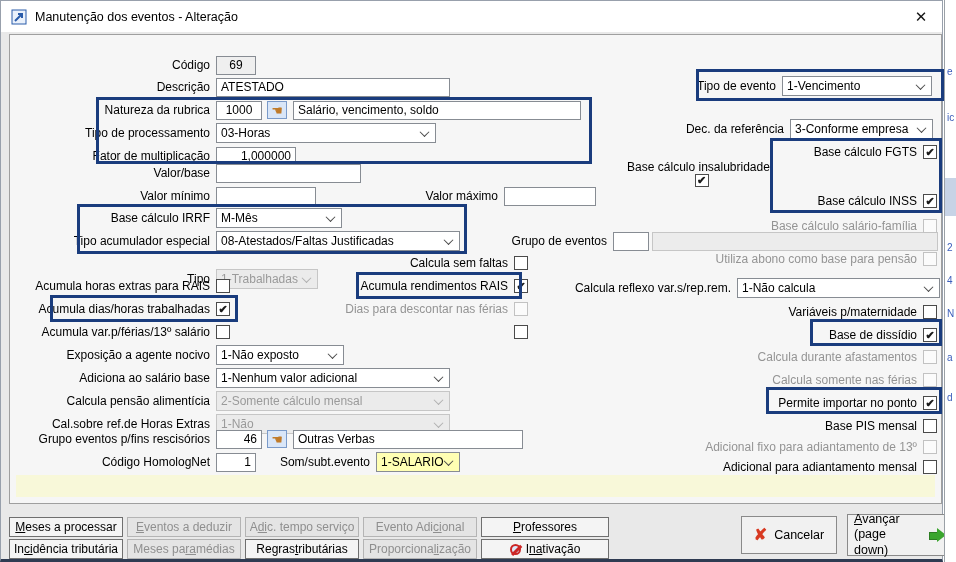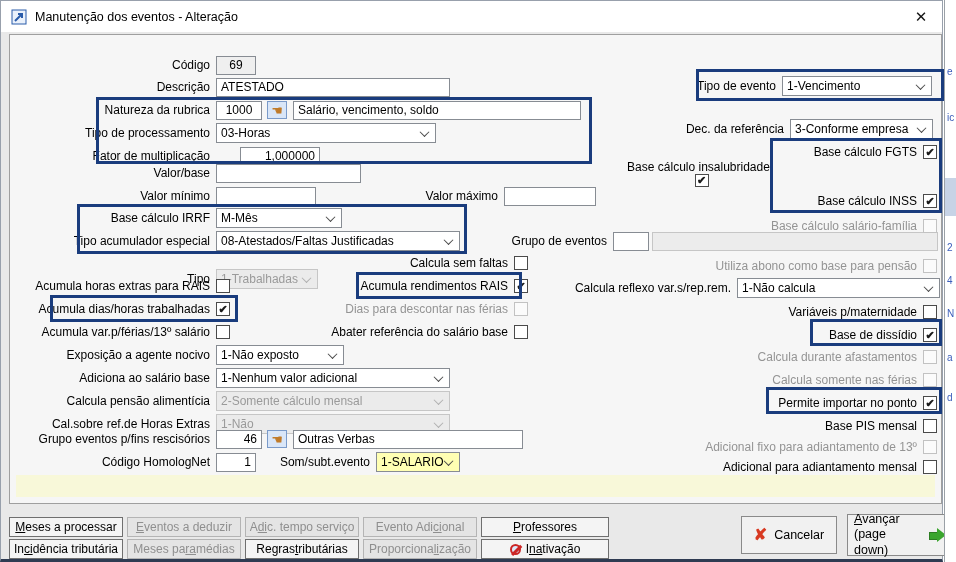--- a/index.html
+++ b/index.html
@@ -95,7 +95,7 @@
         </div>
       </div>
 
-      <div class="row" style="left:4px;top:111px;gap:24px;">
+      <div class="row" style="left:4px;top:111px;">
         <span class="lbl">Fator de multiplicação</span>
         <div class="tb r" style="width:80px;">1,000000</div>
       </div>

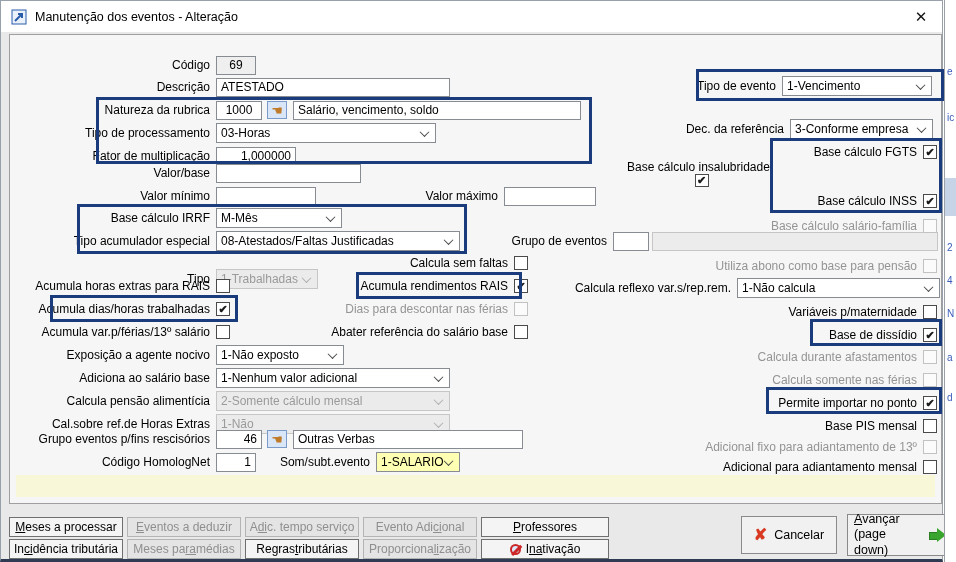--- a/index.html
+++ b/index.html
@@ -255,7 +255,7 @@
         <span class="g">Base cálculo salário-família</span>
         <span class="cb dis"></span>
       </div>
-      <div class="rrow" style="left:450px;top:214px;width:477px;margin-top:7px;">
+      <div class="rrow" style="left:450px;top:214px;width:477px;">
         <span class="g">Utiliza abono como base para pensão</span>
         <span class="cb dis"></span>
       </div>

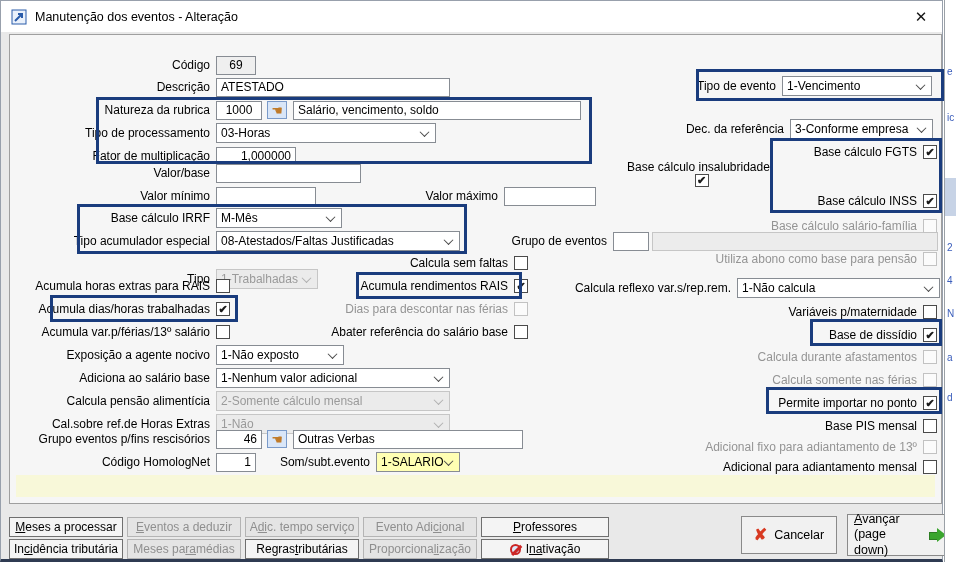--- a/index.html
+++ b/index.html
@@ -170,7 +170,6 @@
         <span class="cb"></span>
       </div>
       <div class="rrow" style="left:240px;top:287px;width:278px;">
-        <span>Abater referência do salário base</span>
         <span class="cb"></span>
       </div>
 

